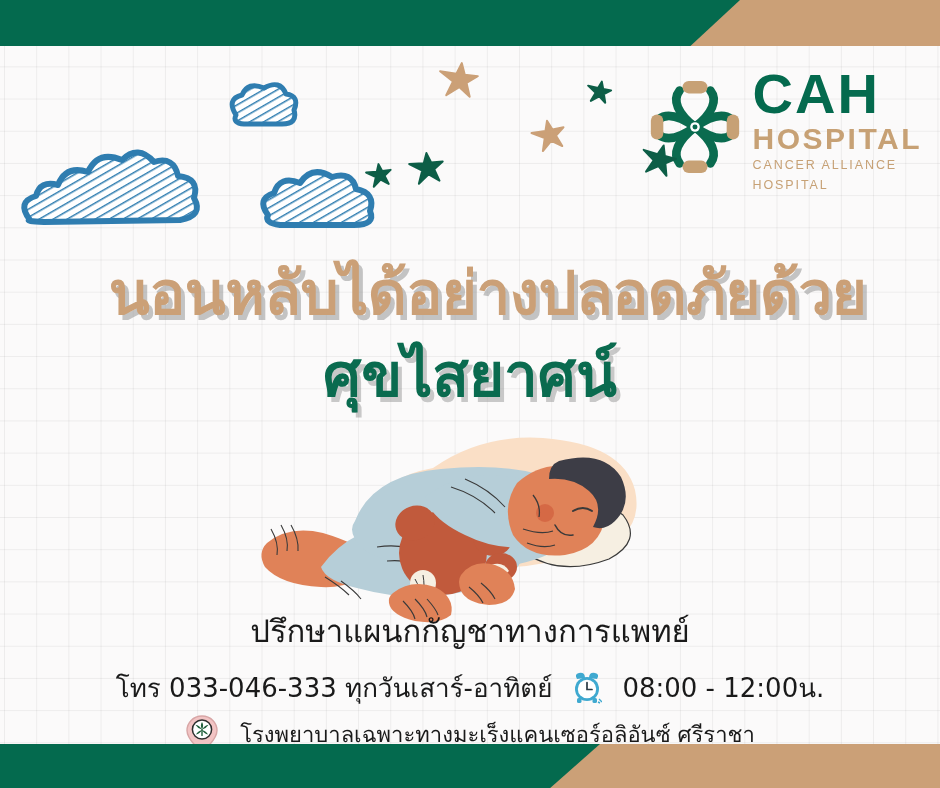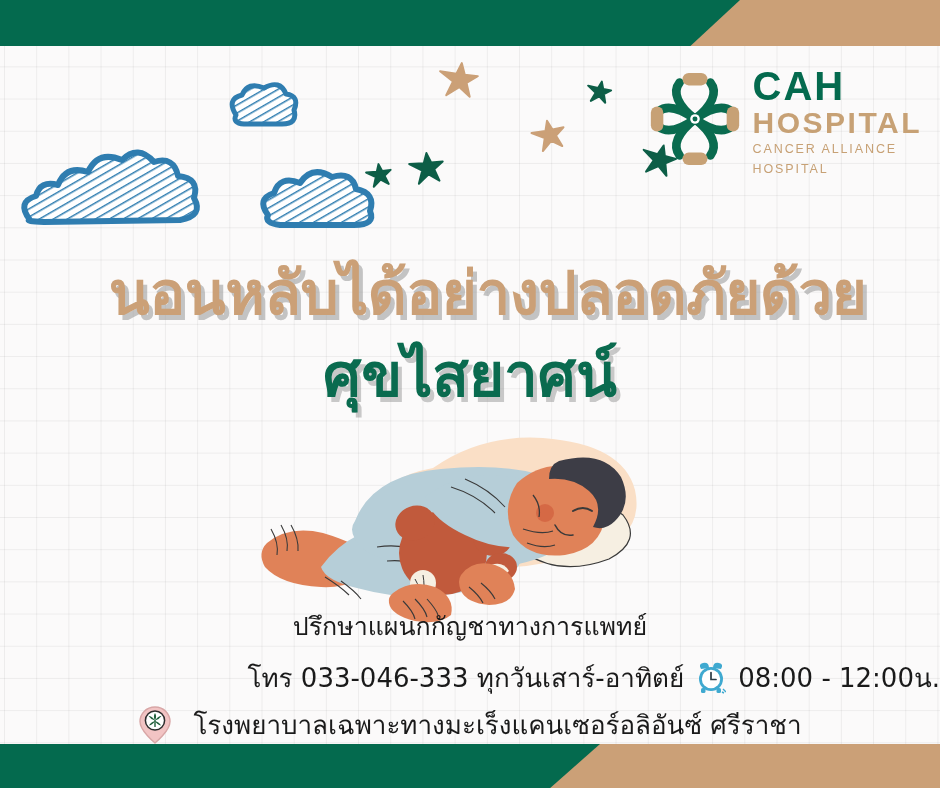--- a/index.html
+++ b/index.html
@@ -31,7 +31,7 @@
   .logo{position:absolute;top:62px;right:18px;display:flex;align-items:center;gap:10px;}
   .logo-mark{width:96px;height:104px;flex:0 0 auto;}
   .logo-text{display:flex;flex-direction:column;line-height:1;padding-top:4px;}
-  .logo-cah{font-size:40px;font-weight:700;color:#046a4e;letter-spacing:2px;
+  .logo-cah{font-size:56px;font-weight:700;color:#046a4e;letter-spacing:2px;
             font-family:"Liberation Sans",sans-serif;}
   .logo-sri{font-size:30px;font-weight:700;color:#c7a175;letter-spacing:2.5px;margin-top:2px;}
   .logo-sub{font-size:12.5px;color:#c7a175;letter-spacing:1.9px;margin-top:5px;}

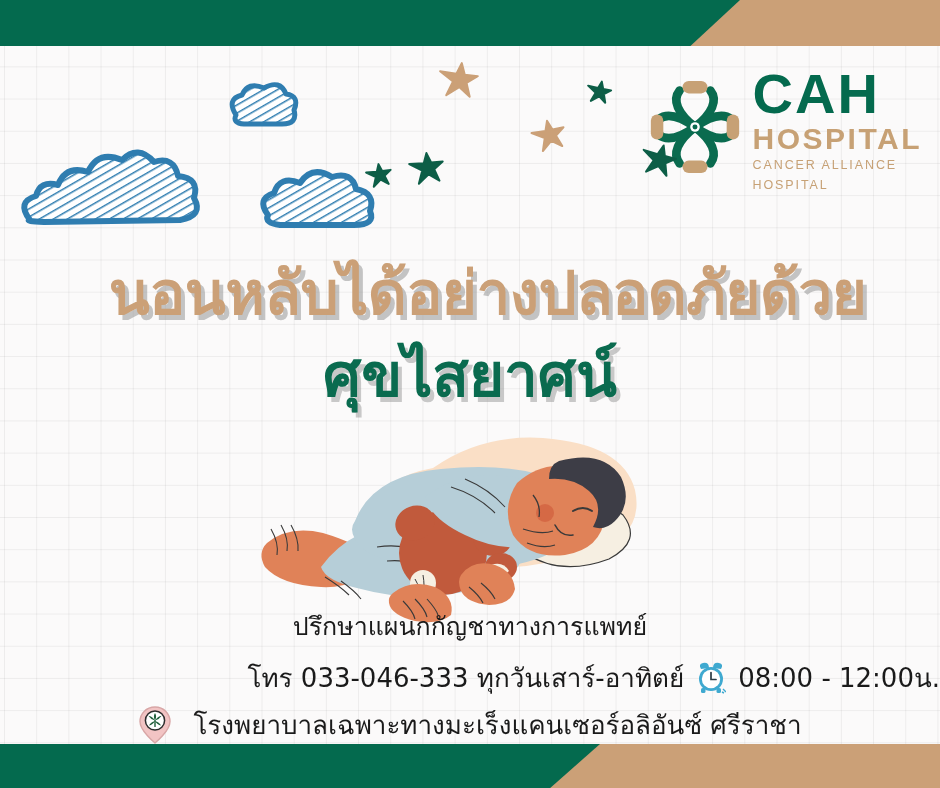--- a/index.html
+++ b/index.html
@@ -62,7 +62,7 @@
   
   .foot{position:absolute;left:0;top:606px;width:940px;text-align:center;color:#1a1a1a;
         font-family:"DejaVu Sans","Liberation Sans",sans-serif;}
-  .fl1{font-size:25px;letter-spacing:0px;}
+  .fl1{font-size:31px;letter-spacing:0px;}
   .fl2{font-size:26px;margin-top:11px;display:flex;align-items:center;justify-content:flex-end;gap:12px;}
   .fl3{font-size:26px;margin-top:6px;display:flex;align-items:center;justify-content:center;gap:21px;}
   .ico{display:inline-block;vertical-align:middle;flex:0 0 auto;}

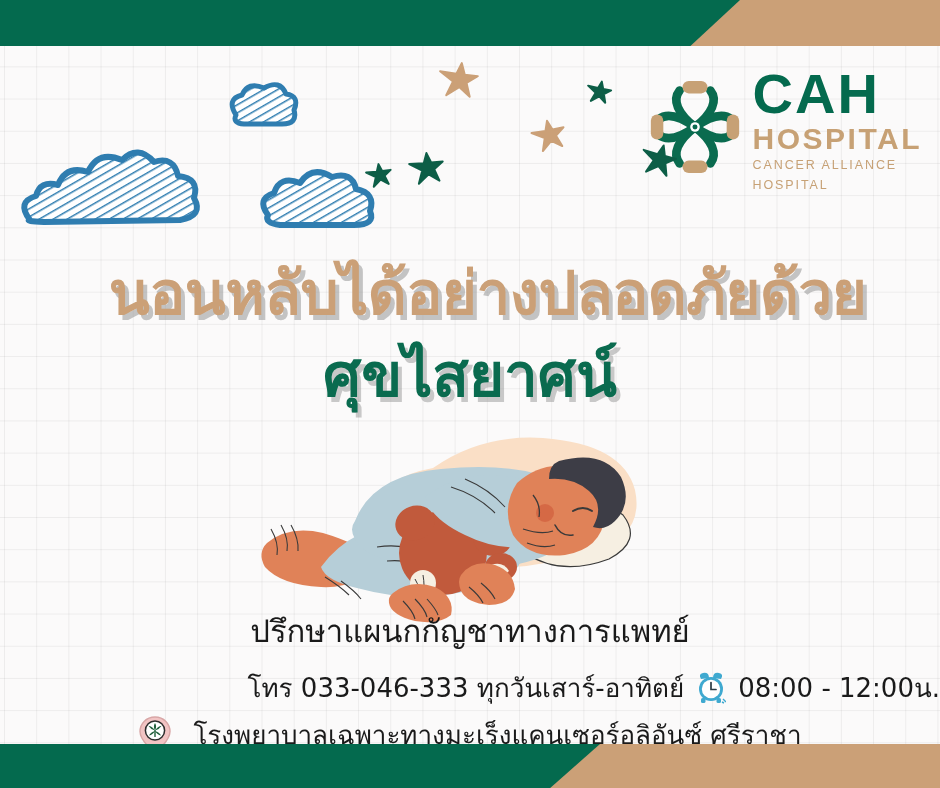--- a/index.html
+++ b/index.html
@@ -63,7 +63,7 @@
   .foot{position:absolute;left:0;top:606px;width:940px;text-align:center;color:#1a1a1a;
         font-family:"DejaVu Sans","Liberation Sans",sans-serif;}
   .fl1{font-size:31px;letter-spacing:0px;}
-  .fl2{font-size:26px;margin-top:11px;display:flex;align-items:center;justify-content:flex-end;gap:12px;}
+  .fl2{font-size:26px;margin-top:11px;display:flex;align-items:center;justify-content:center;gap:20px;}
   .fl3{font-size:26px;margin-top:6px;display:flex;align-items:center;justify-content:center;gap:21px;}
   .ico{display:inline-block;vertical-align:middle;flex:0 0 auto;}
 </style>

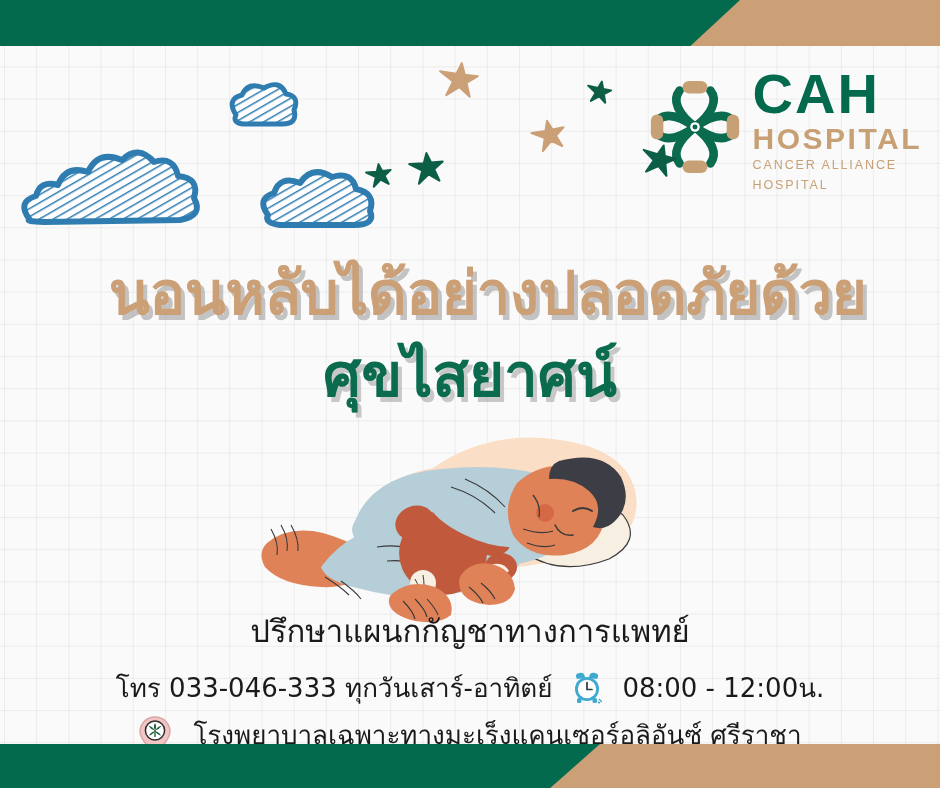--- a/index.html
+++ b/index.html
@@ -64,7 +64,7 @@
         font-family:"DejaVu Sans","Liberation Sans",sans-serif;}
   .fl1{font-size:31px;letter-spacing:0px;}
   .fl2{font-size:26px;margin-top:11px;display:flex;align-items:center;justify-content:center;gap:20px;}
-  .fl3{font-size:26px;margin-top:6px;display:flex;align-items:center;justify-content:center;gap:21px;}
+  .fl3{font-size:22px;margin-top:6px;display:flex;align-items:center;justify-content:center;gap:21px;}
   .ico{display:inline-block;vertical-align:middle;flex:0 0 auto;}
 </style>
 </head>

